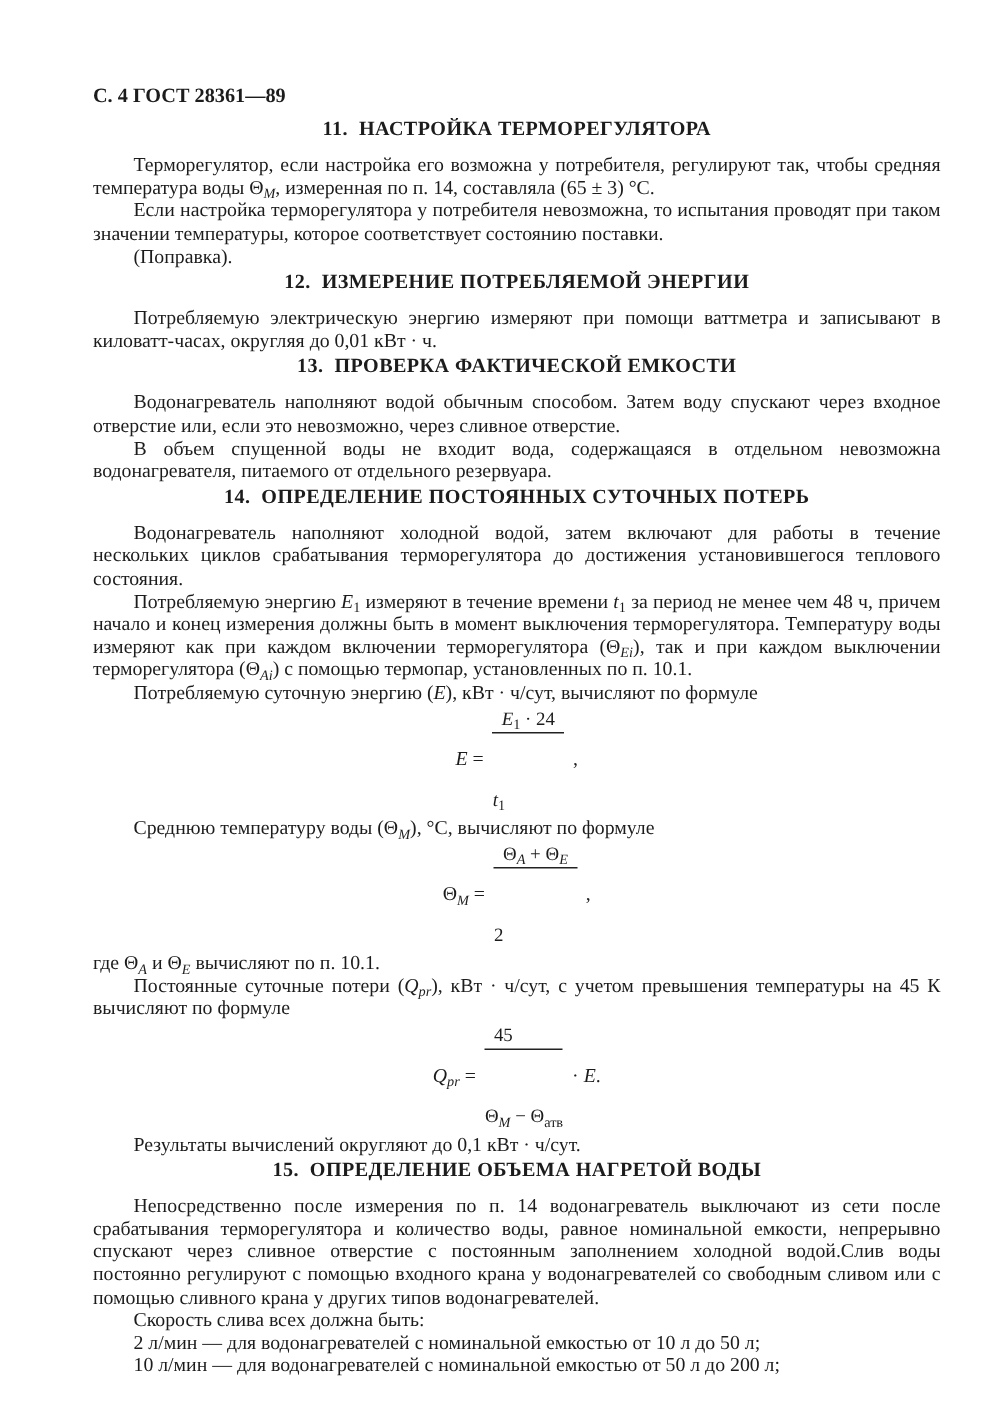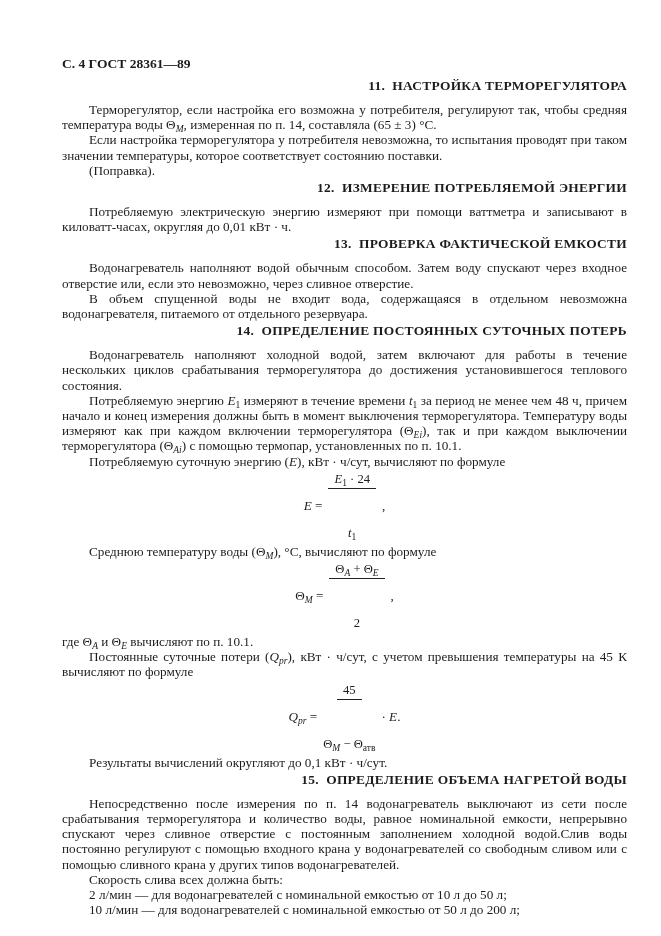--- a/index.html
+++ b/index.html
@@ -25,7 +25,7 @@
   h2.sec {
     font-size: 13.4px;
     line-height: 16px;
-    text-align: right;
+    text-align: center;
     font-weight: 700;
     letter-spacing: 0.3px;
     margin: 2px 0 8px 0;

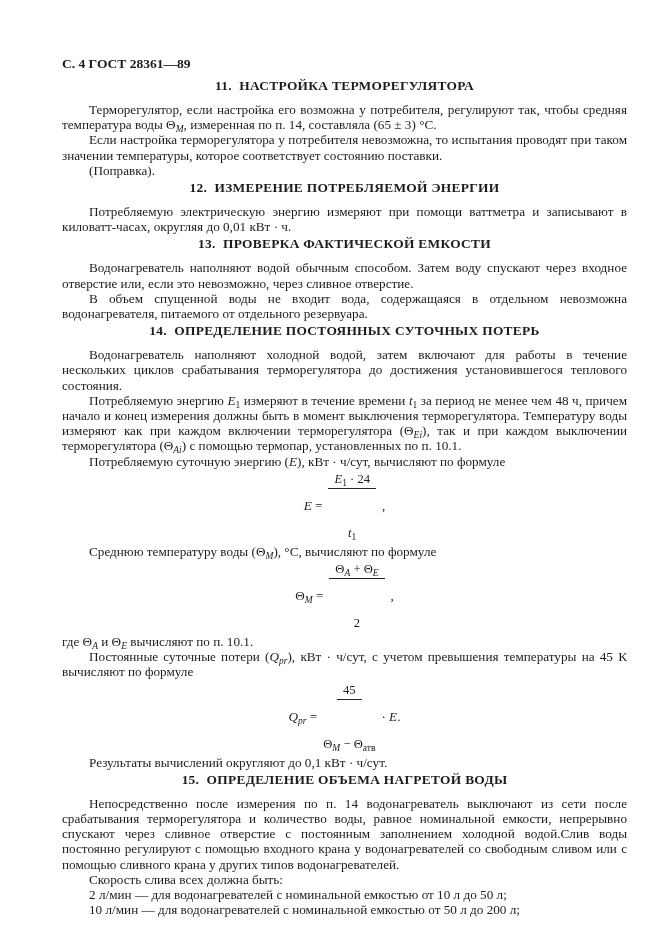--- a/index.html
+++ b/index.html
@@ -56,7 +56,6 @@
   .frac {
     display: inline-flex;
     flex-direction: column;
-    align-items: center;
     margin: 0 6px;
     font-size: 12.6px;
   }

